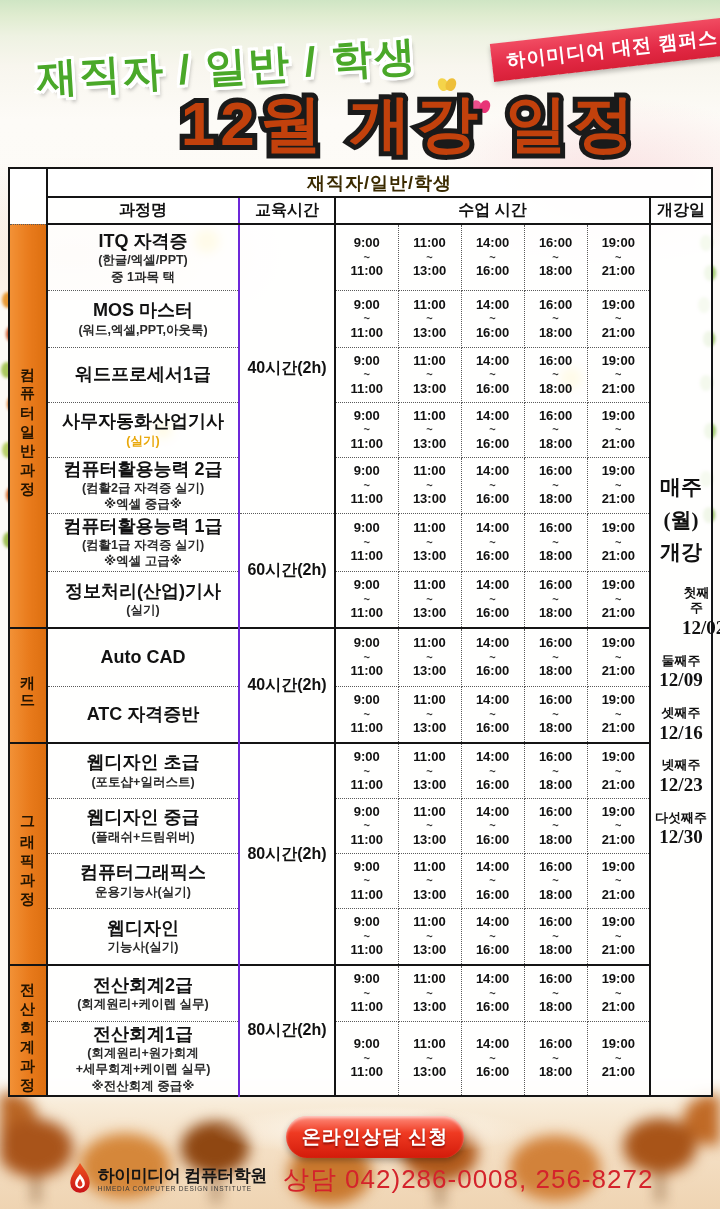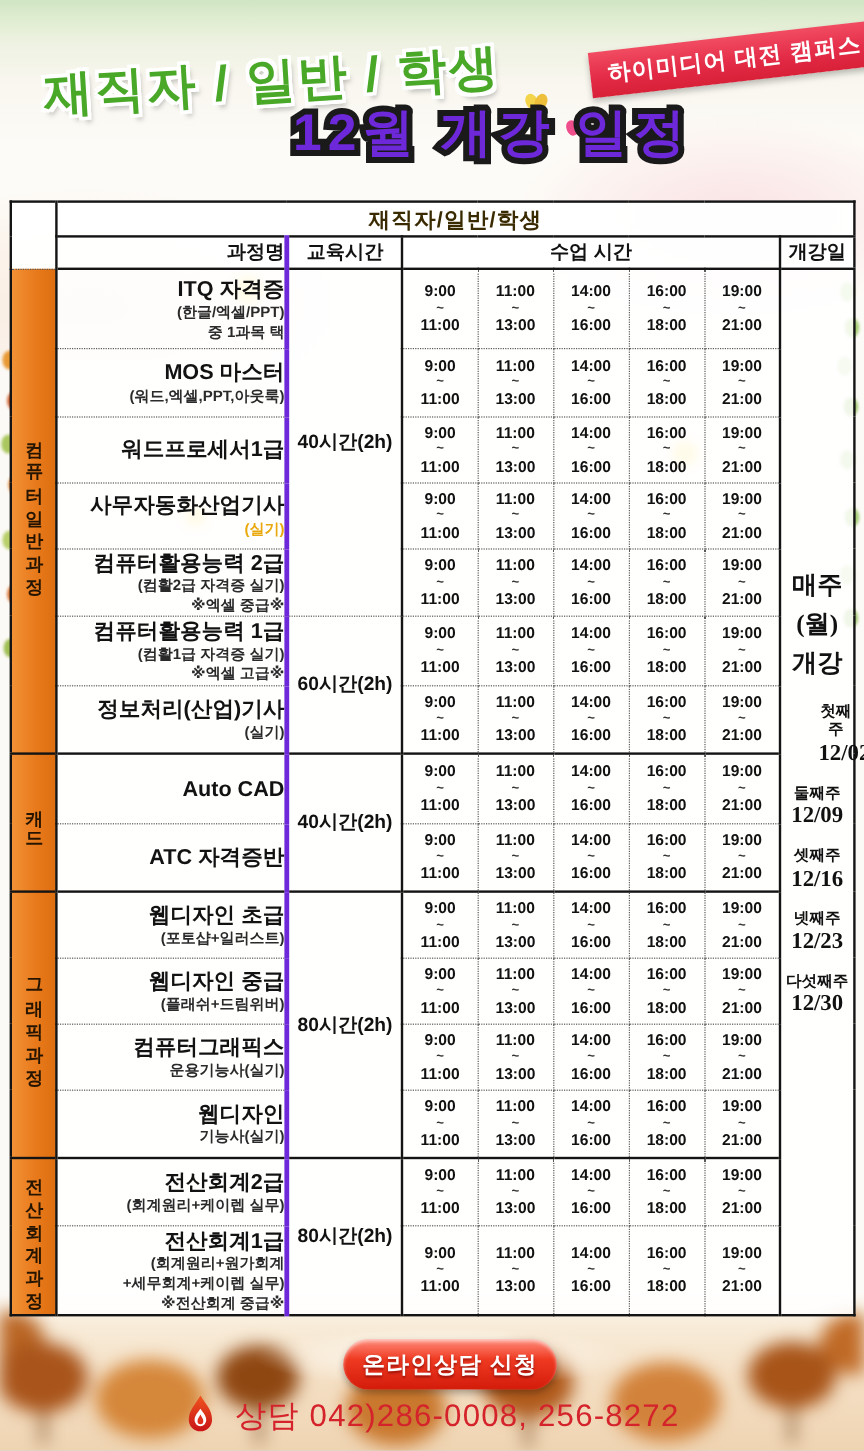--- a/index.html
+++ b/index.html
@@ -68,7 +68,7 @@
   }
   .main-title{
     position:absolute;z-index:3;left:150px;top:82px;width:520px;text-align:center;
-    font-size:43px;font-weight:800;letter-spacing:5px;color:#6d28d9;white-space:nowrap;
+    font-size:62px;font-weight:800;letter-spacing:5px;color:#c2410c;white-space:nowrap;
   }
   .main-title .tx{position:relative;display:inline-block;}
   .main-title .tx::before{

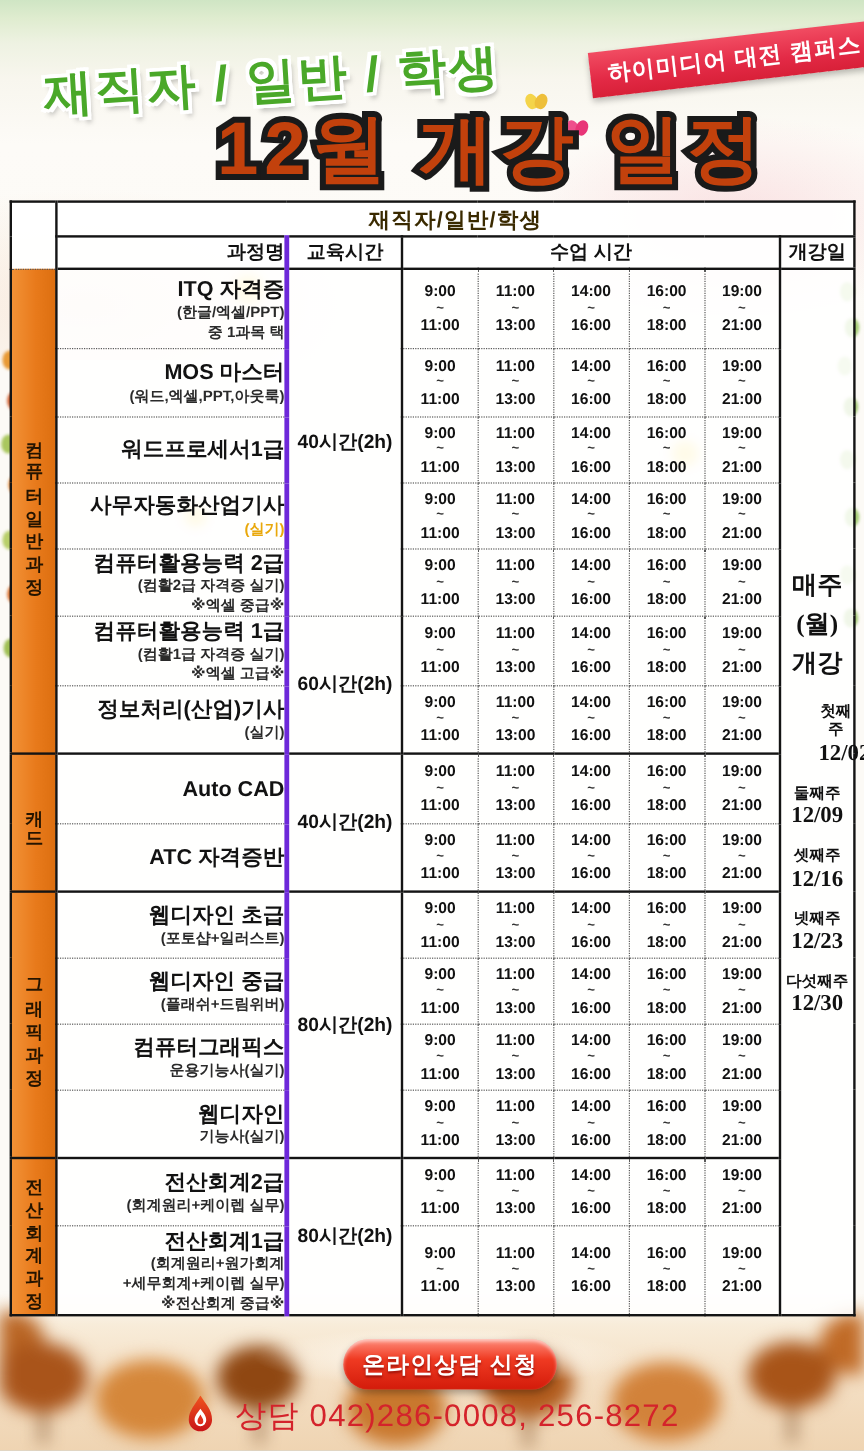--- a/index.html
+++ b/index.html
@@ -88,7 +88,7 @@
     border-bottom:2px solid #141414;border-top:1.5px solid #b07d00;
   }
   tr.colhead th{height:25px;font-size:16px;font-weight:bold;color:#111;border-bottom:2px solid #141414;}
-  th.h-course,td.course-cell{border-left:2px solid #141414;border-right:4px solid #6d28d9;text-align:right;}
+  th.h-course,td.course-cell{border-left:2px solid #141414;border-right:2px solid #6d28d9;}
   th.h-hours,td.hours-cell{border-right:2px solid #141414;}
   th.h-time{border-right:2px solid #141414;}
   td.time-cell{font-size:13px;font-weight:bold;color:#111;line-height:1.35;}

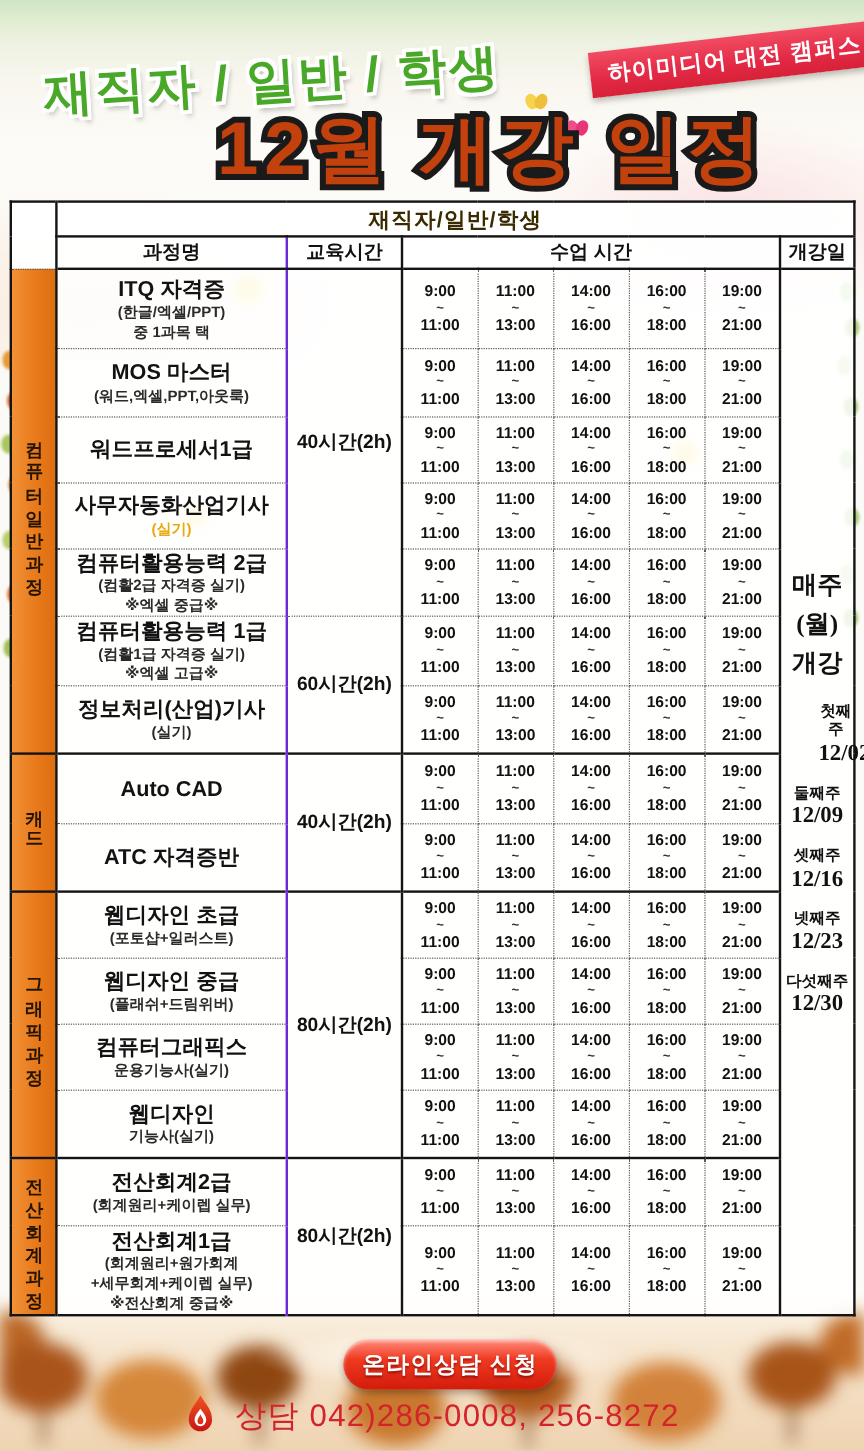--- a/index.html
+++ b/index.html
@@ -697,6 +697,10 @@
         <path d="M10 9 C12 12 14 13.5 14 17 a4 4 0 1 1 -8 0 C6 13.5 8 12 10 9 Z" fill="#fff"></path>
         <path d="M10 13 C11 15 12 15.8 12 17.6 a2 2 0 1 1 -4 0 C8 15.8 9 15 10 13 Z" fill="#e0301e"></path>
       </svg>
+      <div class="logo-text">
+        <div class="logo-name">하이미디어 컴퓨터학원</div>
+        <div class="logo-sub">HIMEDIA COMPUTER DESIGN INSTITUTE</div>
+      </div>
     </div>
     <div class="contact">상담 042)286-0008, 256-8272</div>
   </div>

